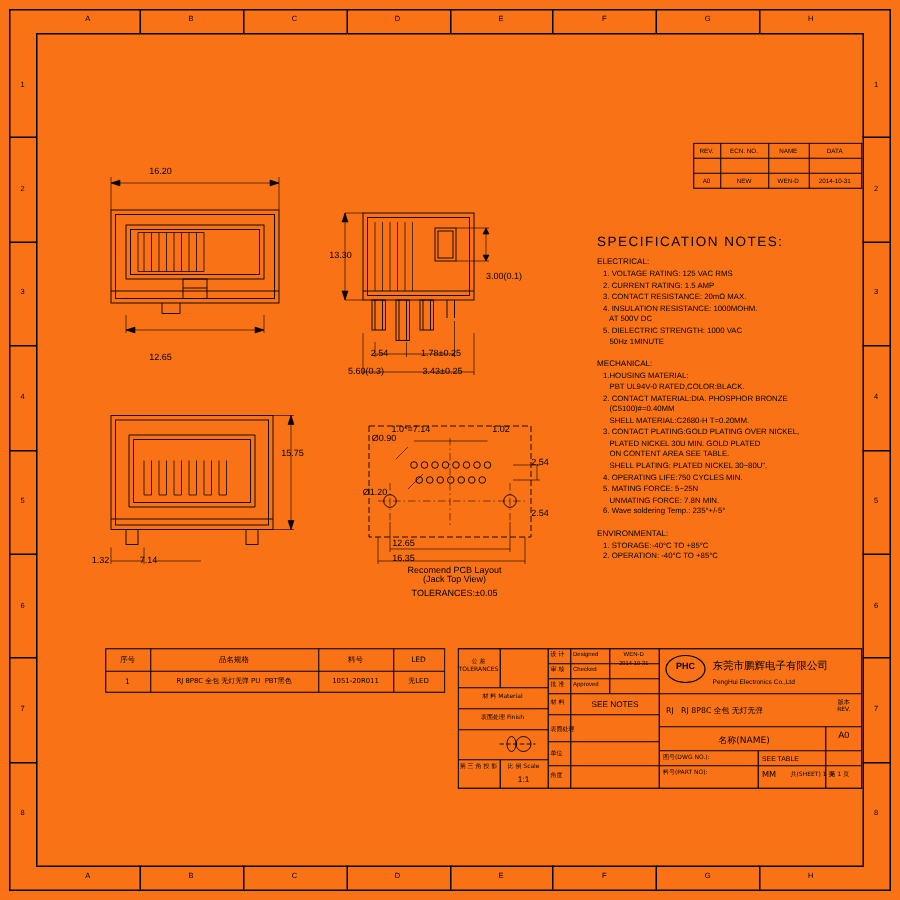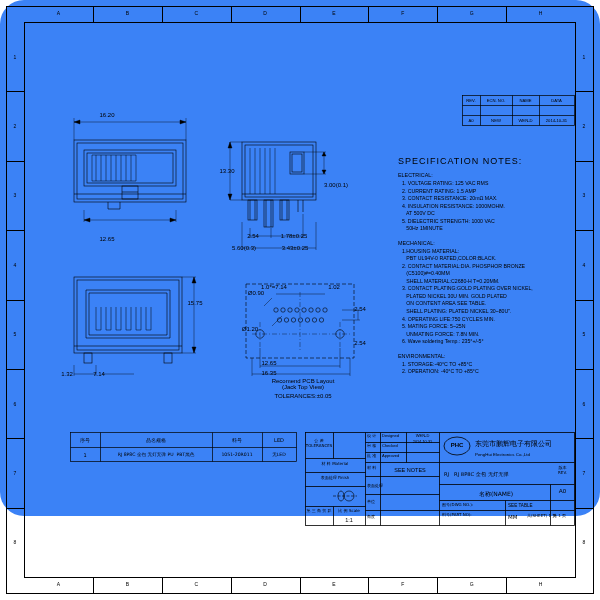--- a/index.html
+++ b/index.html
@@ -4,7 +4,7 @@
 <style>
   html,body{margin:0;padding:0;background:#ffffff;}
   body{width:600px;height:600px;overflow:hidden;font-family:"Liberation Sans",sans-serif;color:#000;}
-  #sheet{position:relative;width:600px;height:516px;background:#3b82f6;border-radius:24px;}
+  #sheet{position:relative;width:600px;height:600px;background:#f97316;}
   .abs{position:absolute;}
   .ln{position:absolute;background:#000;}
   .h1{height:1px;}

